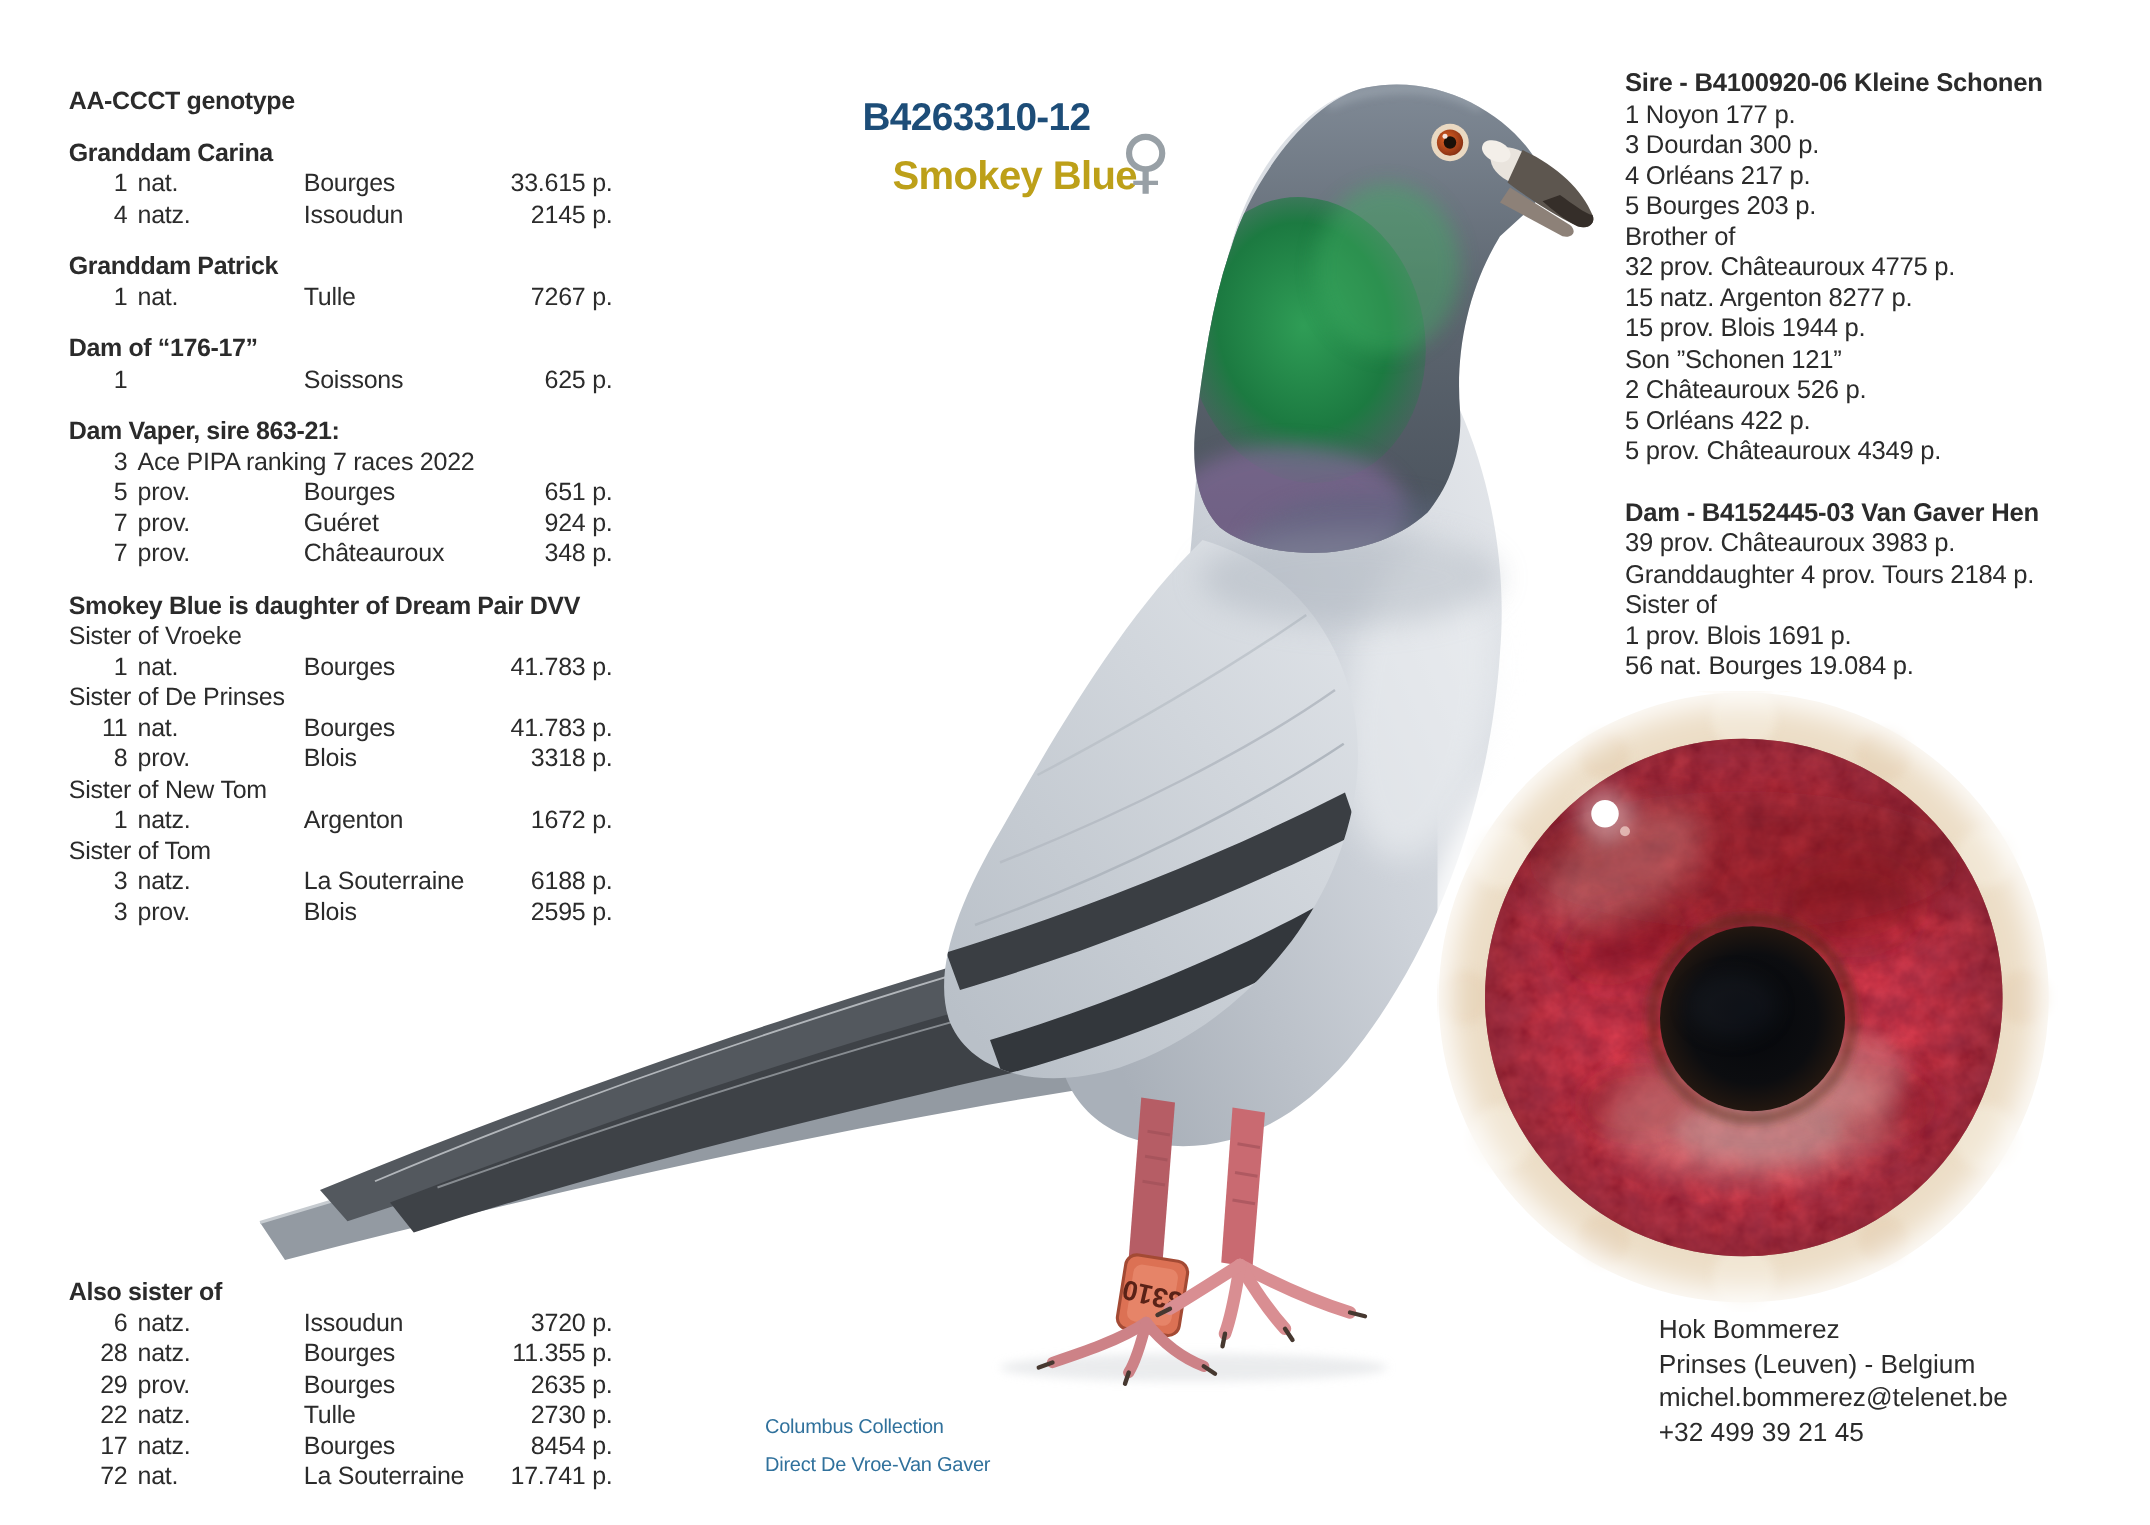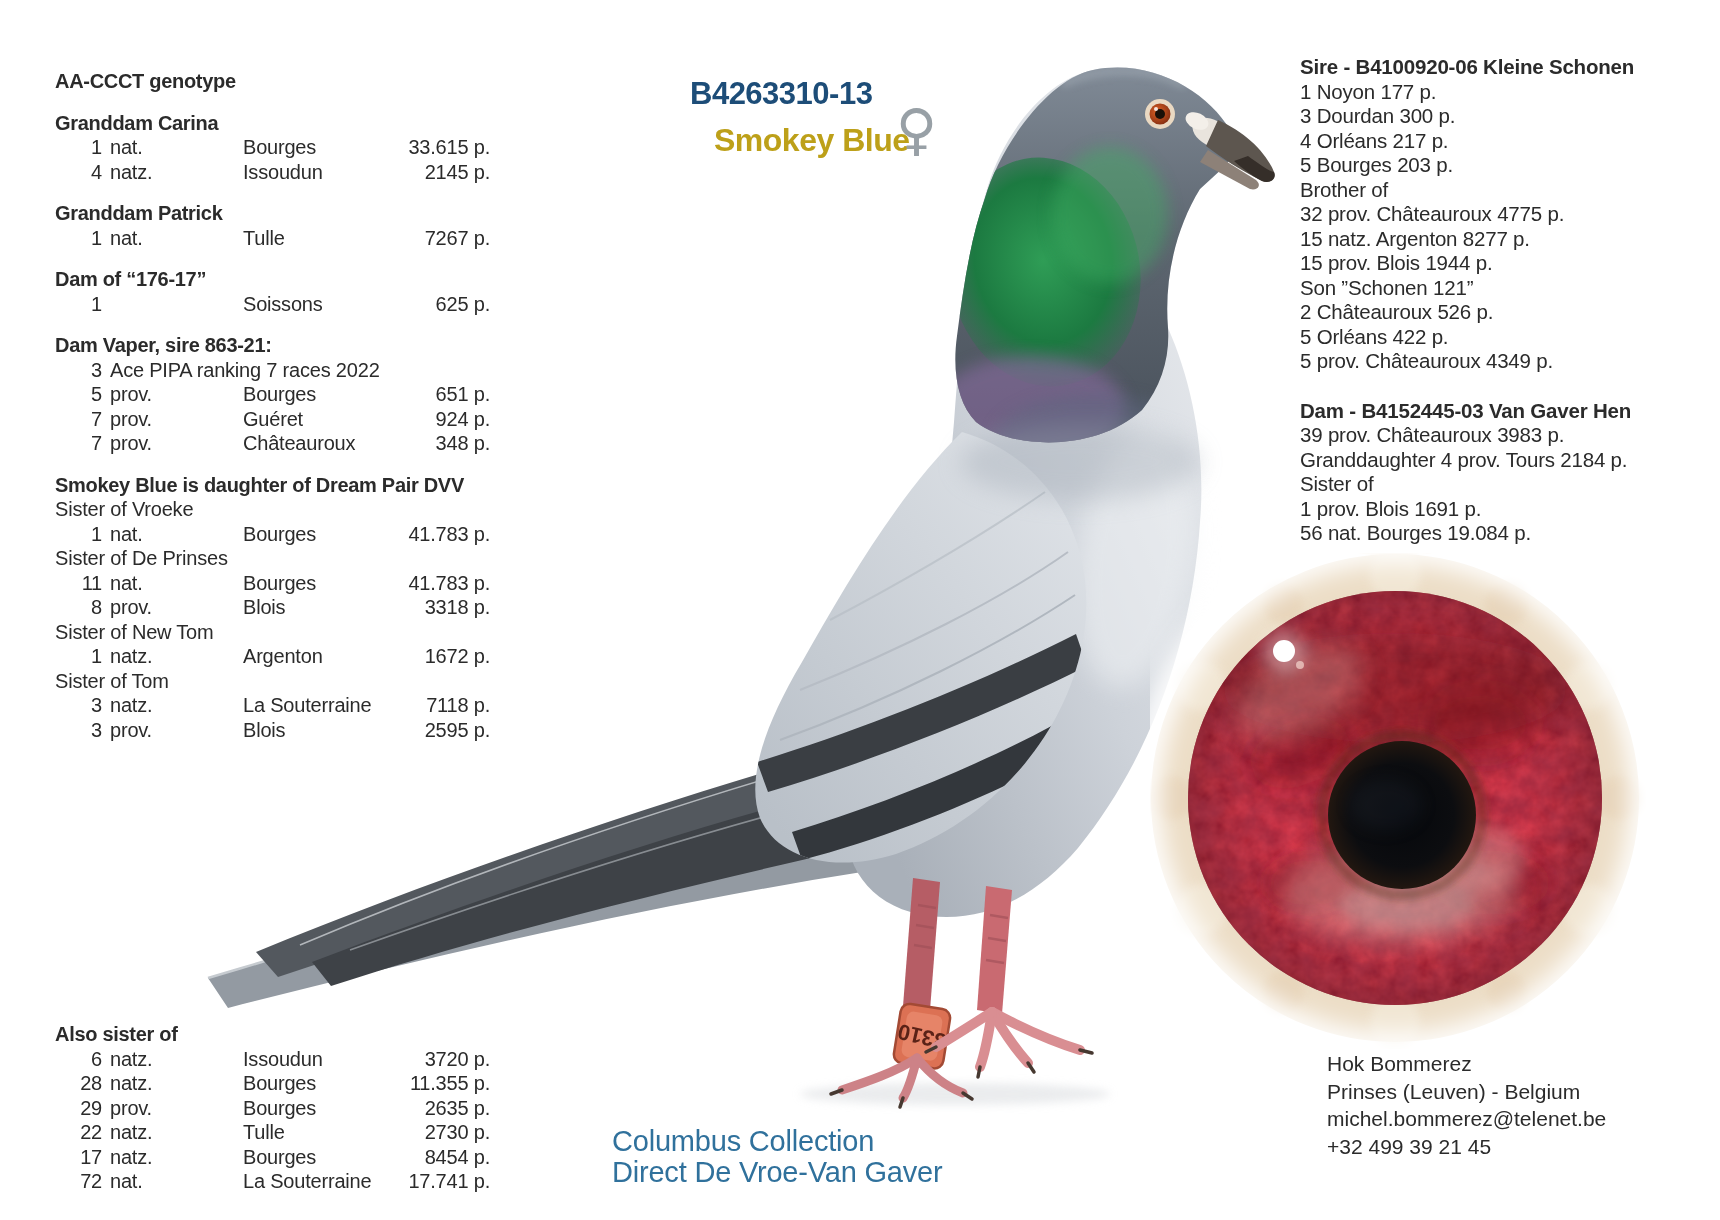--- a/index.html
+++ b/index.html
@@ -262,7 +262,7 @@
     <circle cx="150" cy="112" r="4" fill="#ffe9e0" opacity="0.6"></circle>
   </svg>
 
-  <div class="ringno">B4263310-13</div>
+  <div class="ringno">B4263310-12</div>
   <div class="bname">Smokey Blue</div>
   <div class="sex">♀</div>
 

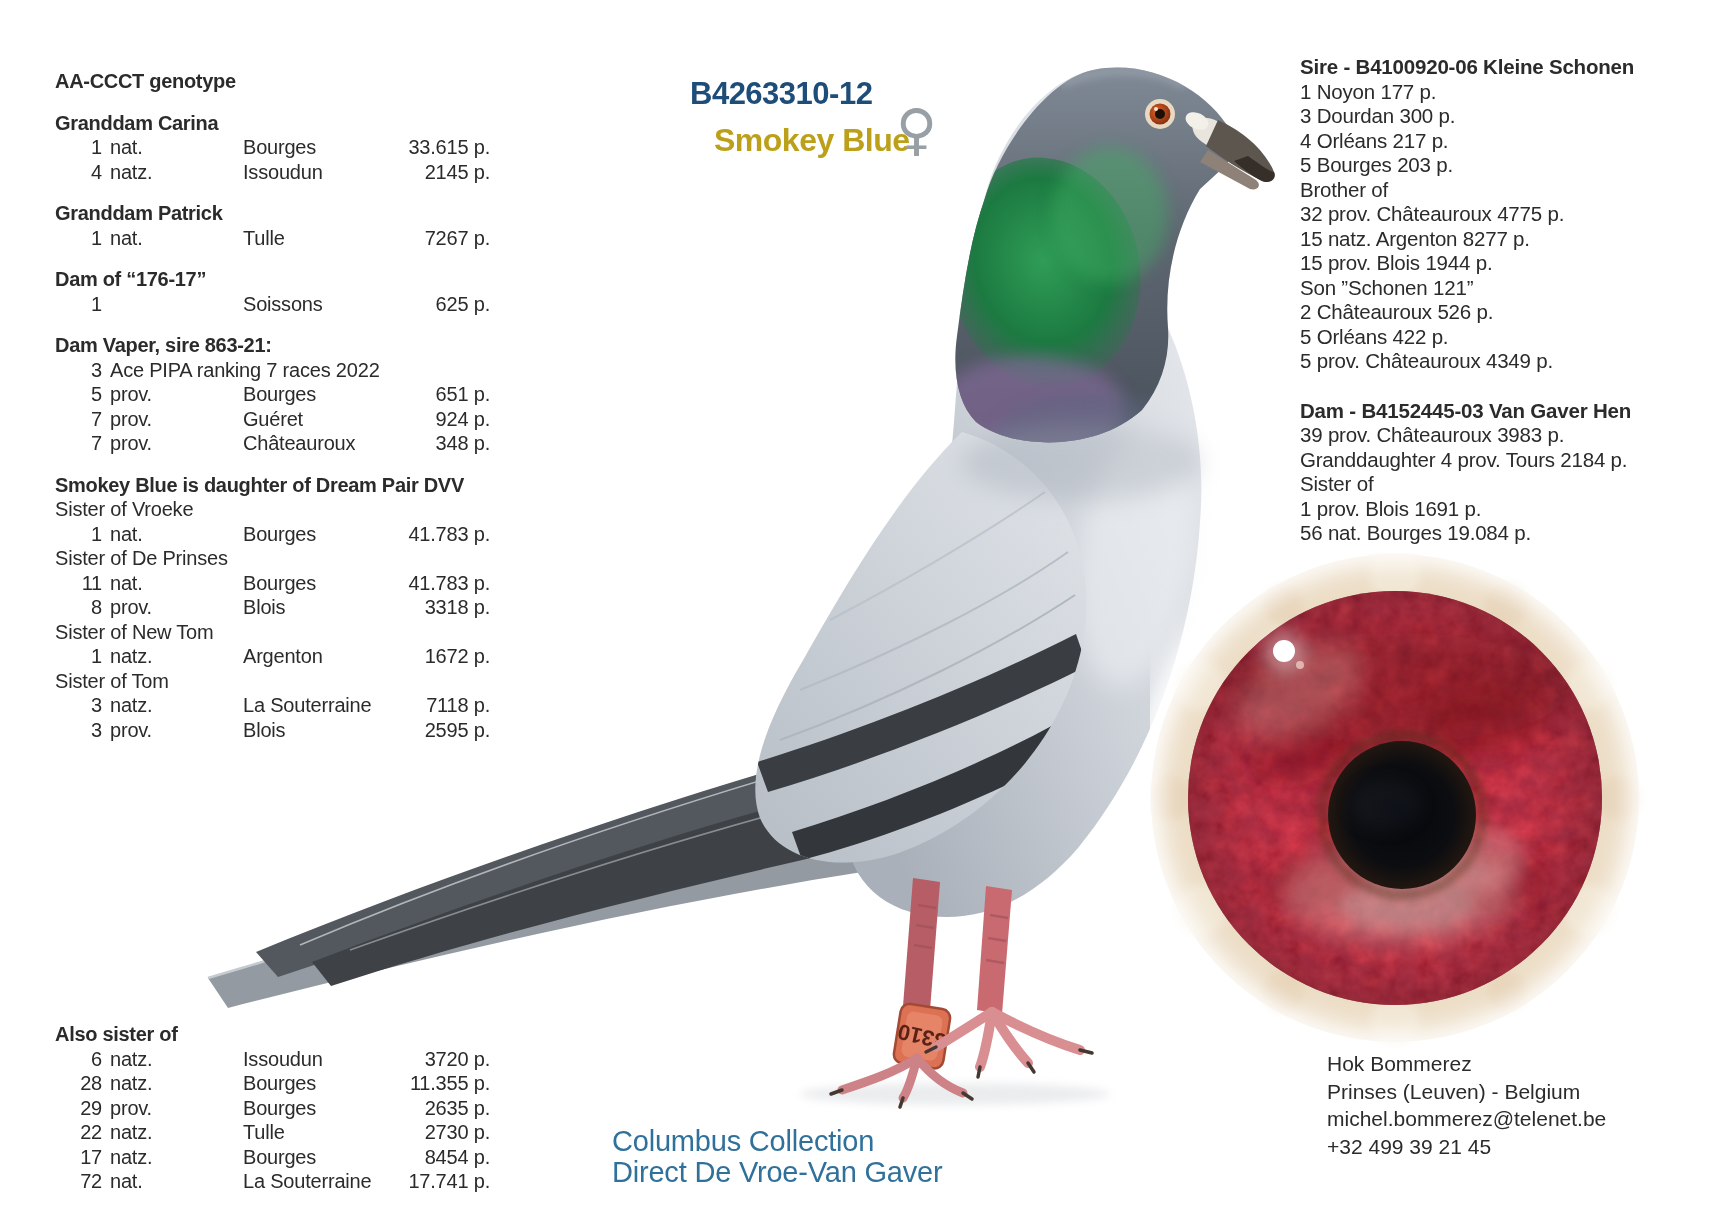--- a/index.html
+++ b/index.html
@@ -358,7 +358,7 @@
     <span class="pos">3</span>
     <span class="cat">natz.</span>
     <span class="place">La Souterraine</span>
-    <span class="pts">7118 p.</span>
+    <span class="pts">6188 p.</span>
   </div>
 
   <div class="blk r">

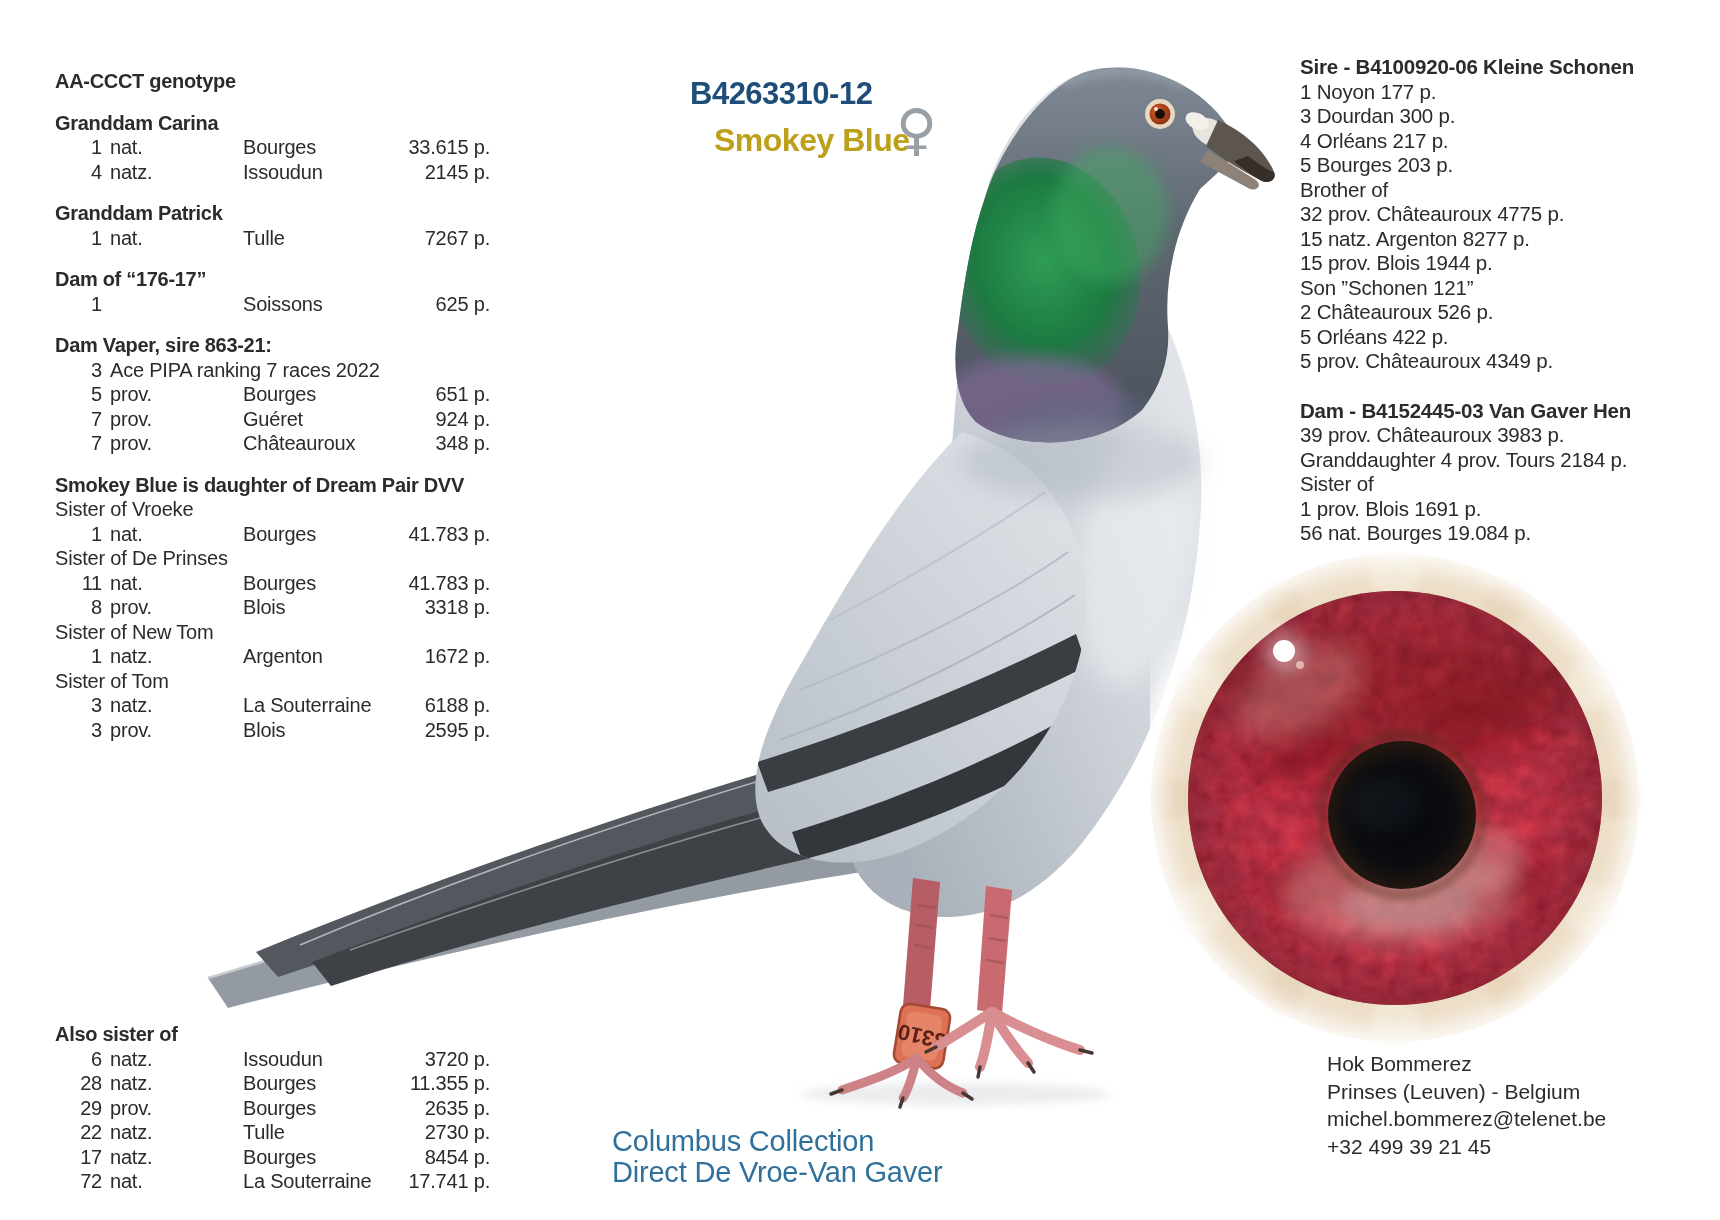--- a/index.html
+++ b/index.html
@@ -39,7 +39,7 @@
 
   
   .contact{position:absolute;left:1327px;top:1050px;font-size:21px;line-height:27.5px;}
-  .footer{position:absolute;left:612px;top:1126px;font-size:29px;line-height:31px;
+  .footer{position:absolute;left:612px;top:1126px;font-size:16px;line-height:31px;
           color:#30719c;letter-spacing:-0.2px;}
 </style>
 </head>

